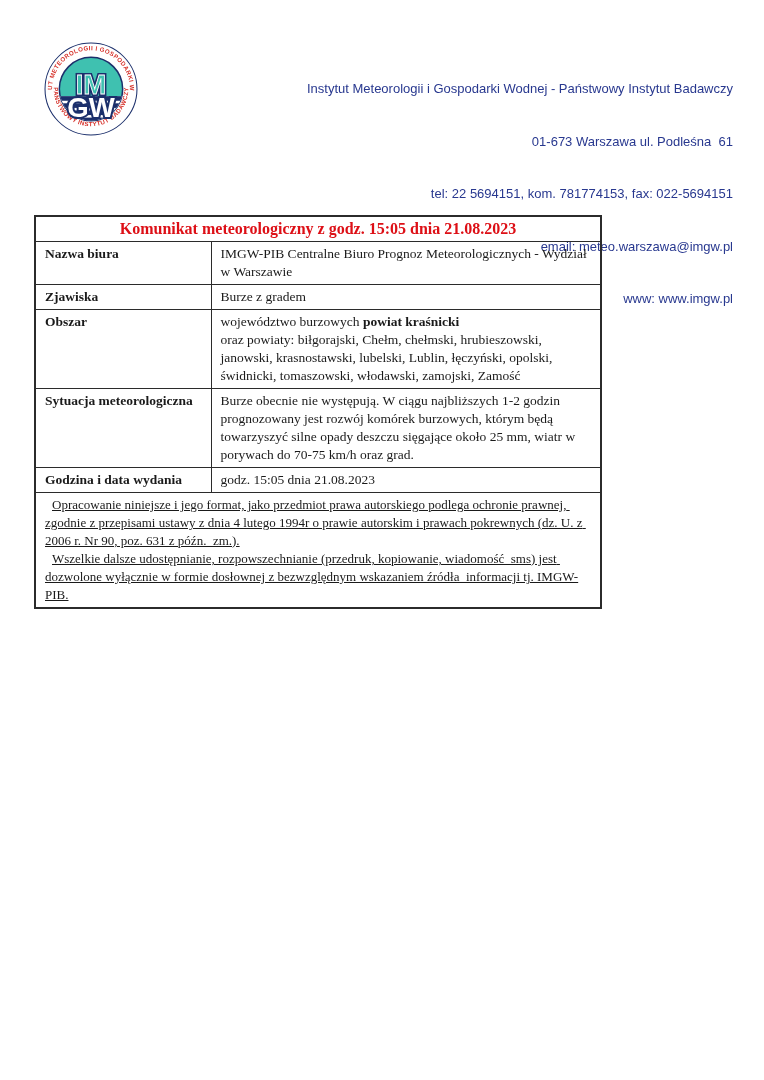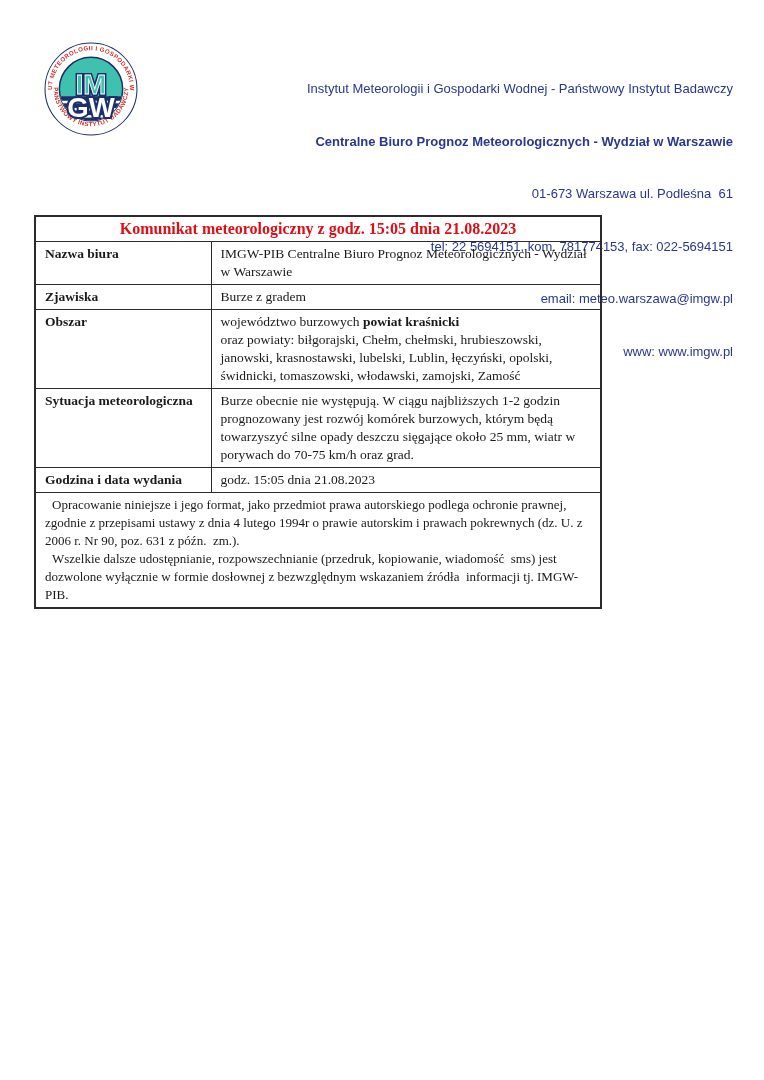--- a/index.html
+++ b/index.html
@@ -96,7 +96,6 @@
 
   <div class="contact">
     <div>Instytut Meteorologii i Gospodarki Wodnej - Państwowy Instytut Badawczy</div>
-    <div class="bold">Centralne Biuro Prognoz Meteorologicznych - Wydział w Warszawie</div>
     <div>01-673 Warszawa ul. Podleśna  61</div>
     <div>tel: 22 5694151, kom. 781774153, fax: 022-5694151</div>
     <div>email: meteo.warszawa@imgw.pl</div>

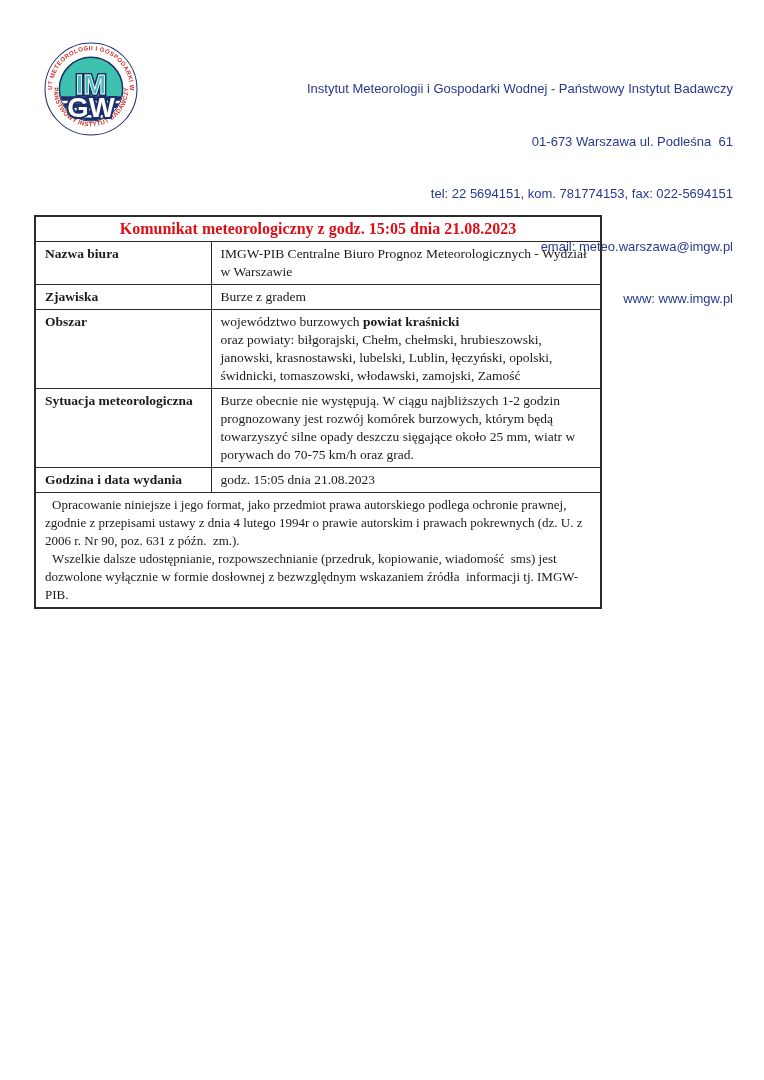--- a/index.html
+++ b/index.html
@@ -56,7 +56,7 @@
     padding:4px 8px 6px 8px;
     font-size:13px;line-height:17.5px;
   }
-  td.copyright p{margin:0;text-indent:7px;white-space:pre-wrap;}
+  td.copyright p{margin:0;text-indent:7px;white-space:pre-wrap;text-decoration:underline;}
 </style>
 </head>
 <body>

